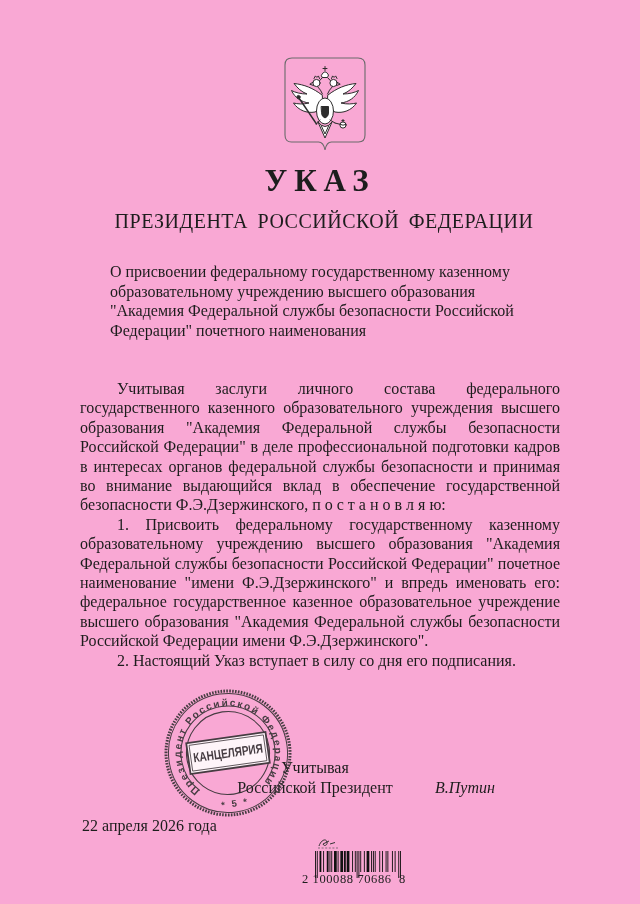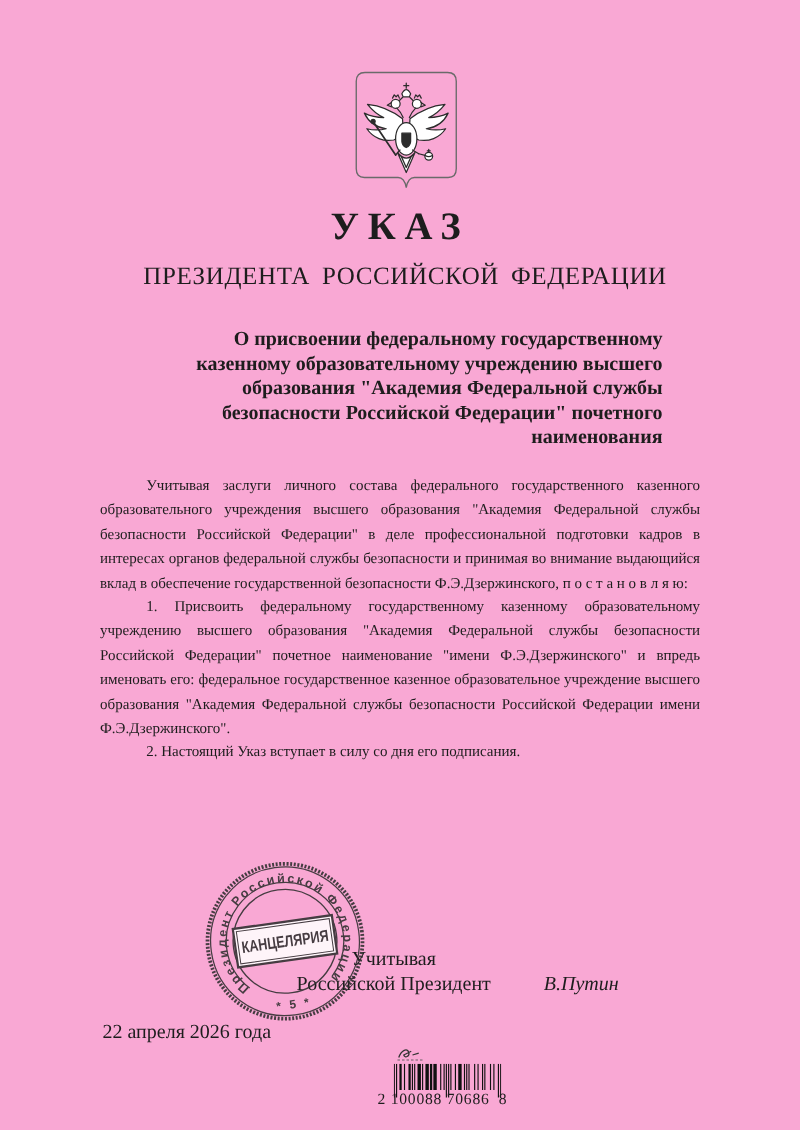--- a/index.html
+++ b/index.html
@@ -19,7 +19,7 @@
   }
   .subject{
     position:absolute;left:110px;top:262px;width:420px;
-    text-align:right;font-weight:bold;font-size:16px;line-height:19.5px;
+    text-align:left;font-weight:normal;font-size:16px;line-height:19.5px;
   }
   .body-text{position:absolute;left:80px;top:379px;width:480px;}
   .body-text p{

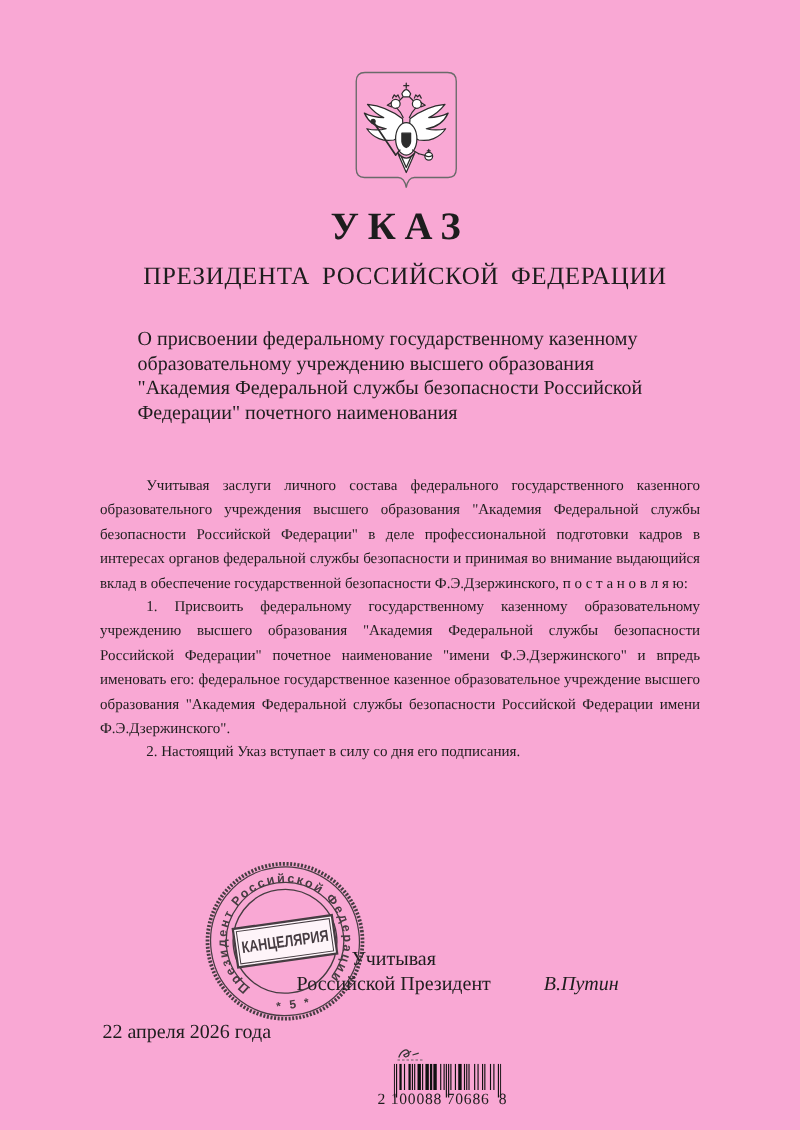--- a/index.html
+++ b/index.html
@@ -24,7 +24,7 @@
   .body-text{position:absolute;left:80px;top:379px;width:480px;}
   .body-text p{
     margin:0;text-align:justify;text-indent:37px;
-    font-size:12px;line-height:19.4px;
+    font-size:16px;line-height:19.4px;
   }
   .sig-line1{position:absolute;left:235px;top:759px;width:160px;text-align:center;font-size:16px;}
   .sig-line2{position:absolute;left:235px;top:779px;width:160px;text-align:center;font-size:16px;}

